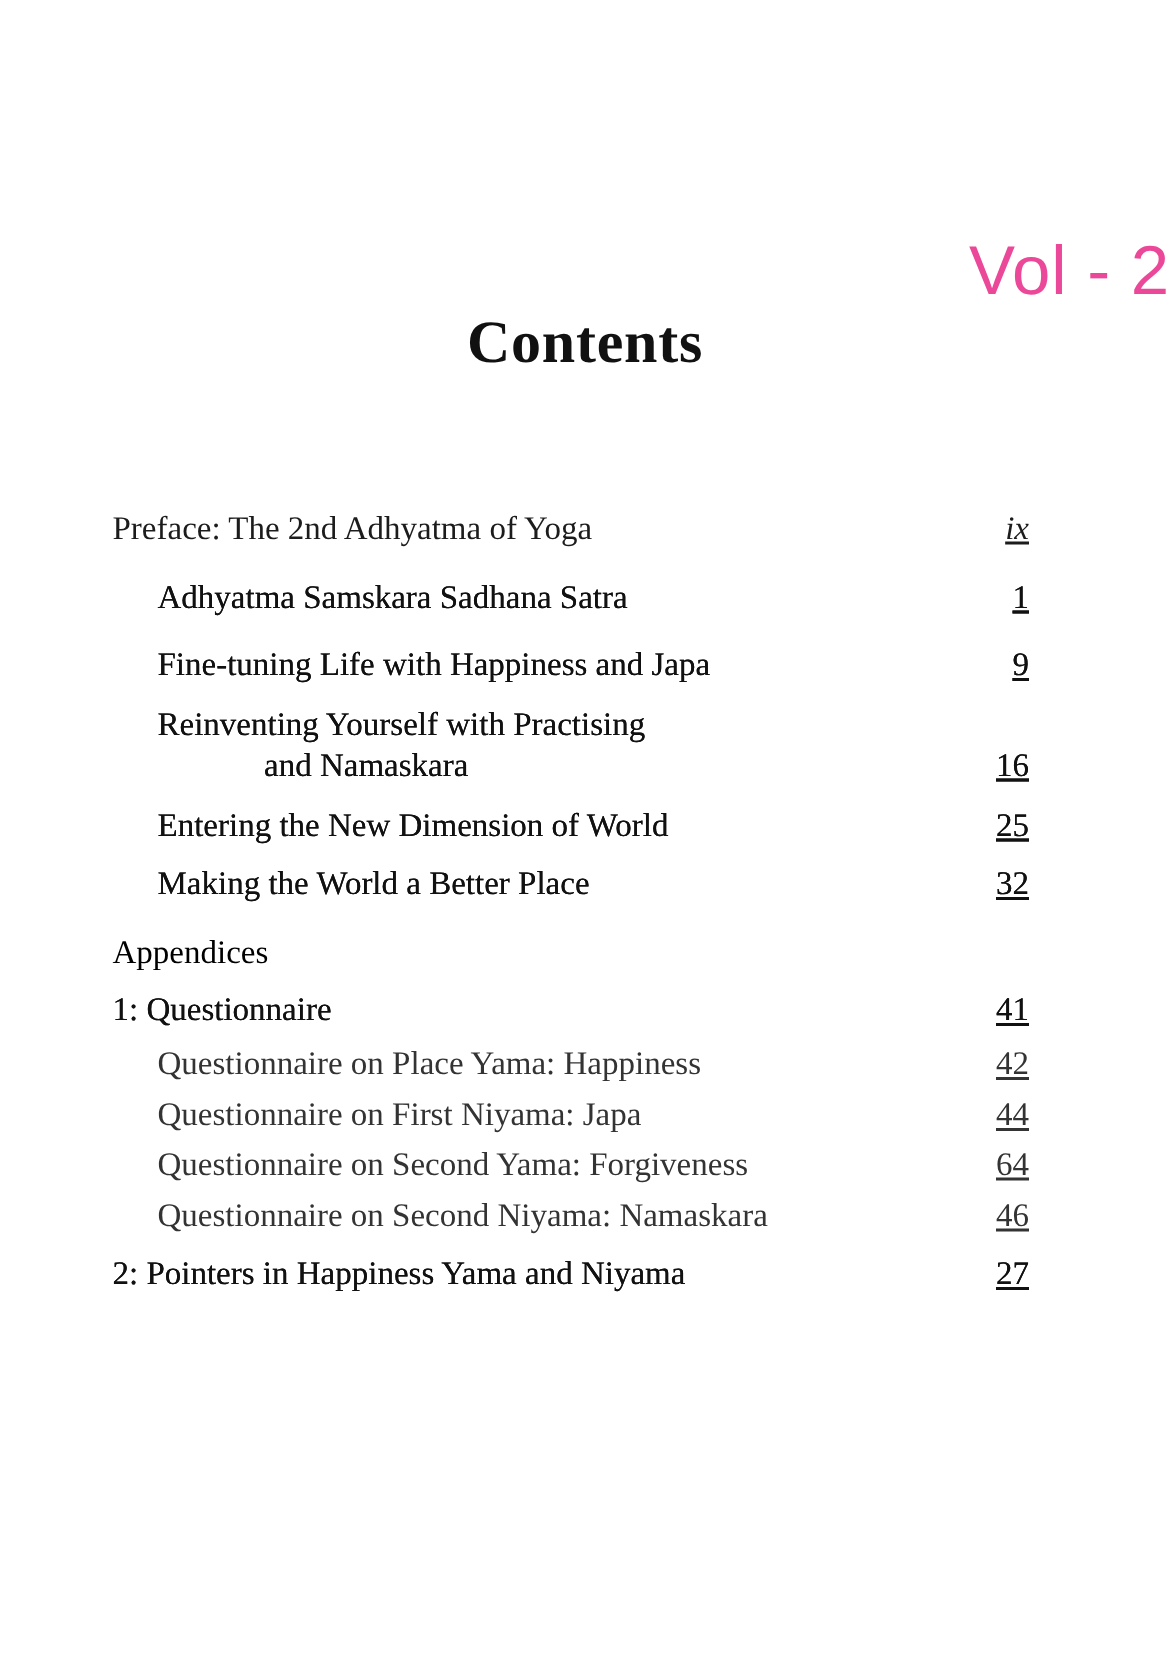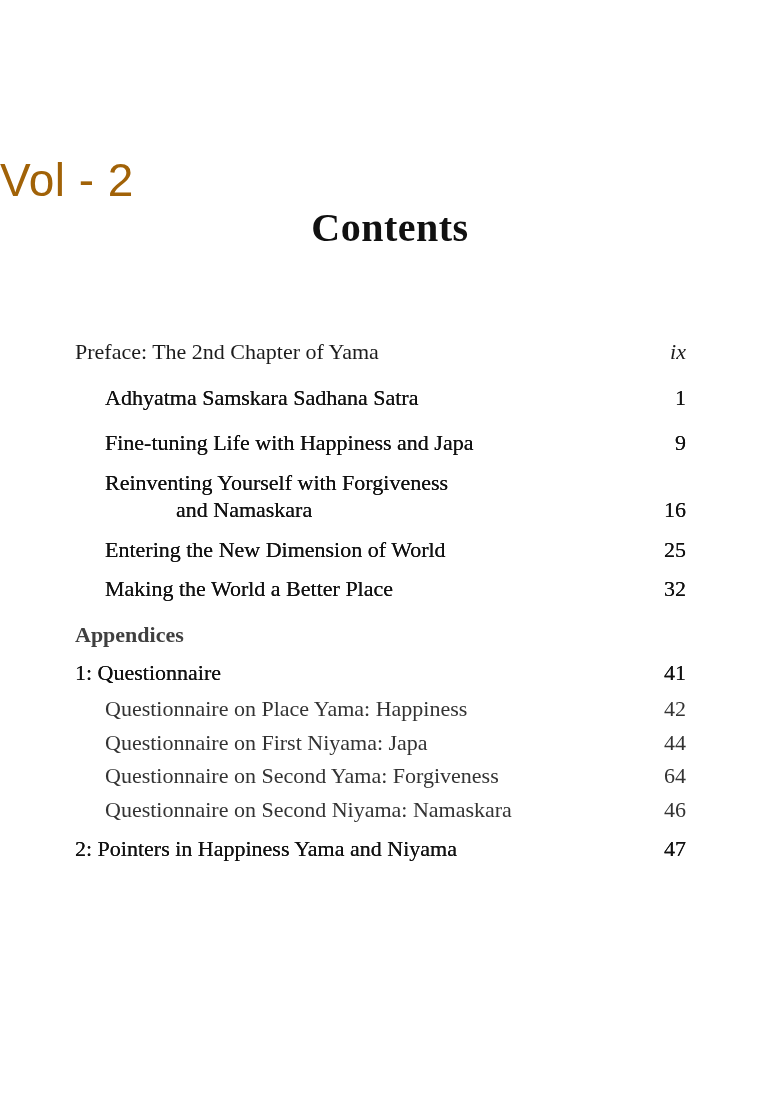--- a/index.html
+++ b/index.html
@@ -20,11 +20,11 @@
       left: 0;
       width: 780px;
       top: 152px;
-      text-align: left;
+      text-align: right;
       font-family: "Liberation Sans", "DejaVu Sans", sans-serif;
       font-size: 46px;
       line-height: 56px;
-      color: #a16207;
+      color: #ec4899;
       letter-spacing: 0.5px;
     }
     .contents-title {

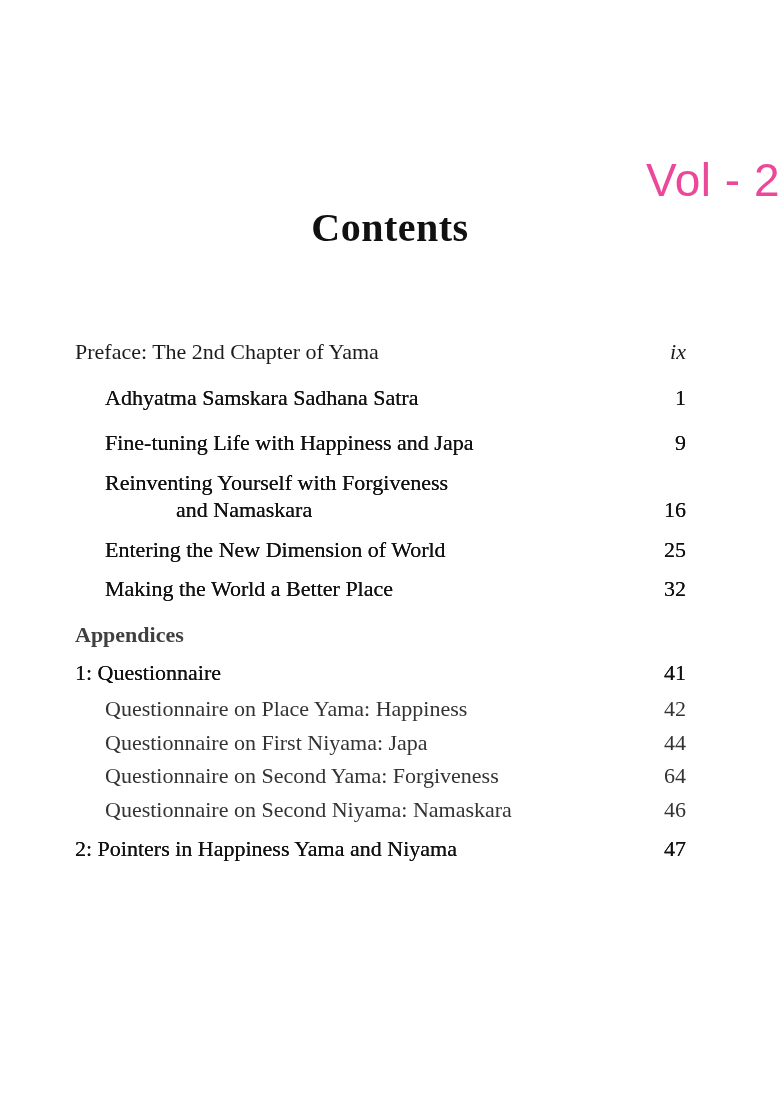--- a/index.html
+++ b/index.html
@@ -89,7 +89,7 @@
 <div class="toc">
 
   <div class="row" style="top:339px;">
-    <span class="title">Preface: The 2nd Chapter of Yama</span>
+    <span class="title">Preface: The 2nd Adhyatma of Yoga</span>
     <span class="page italic">ix</span>
   </div>
 

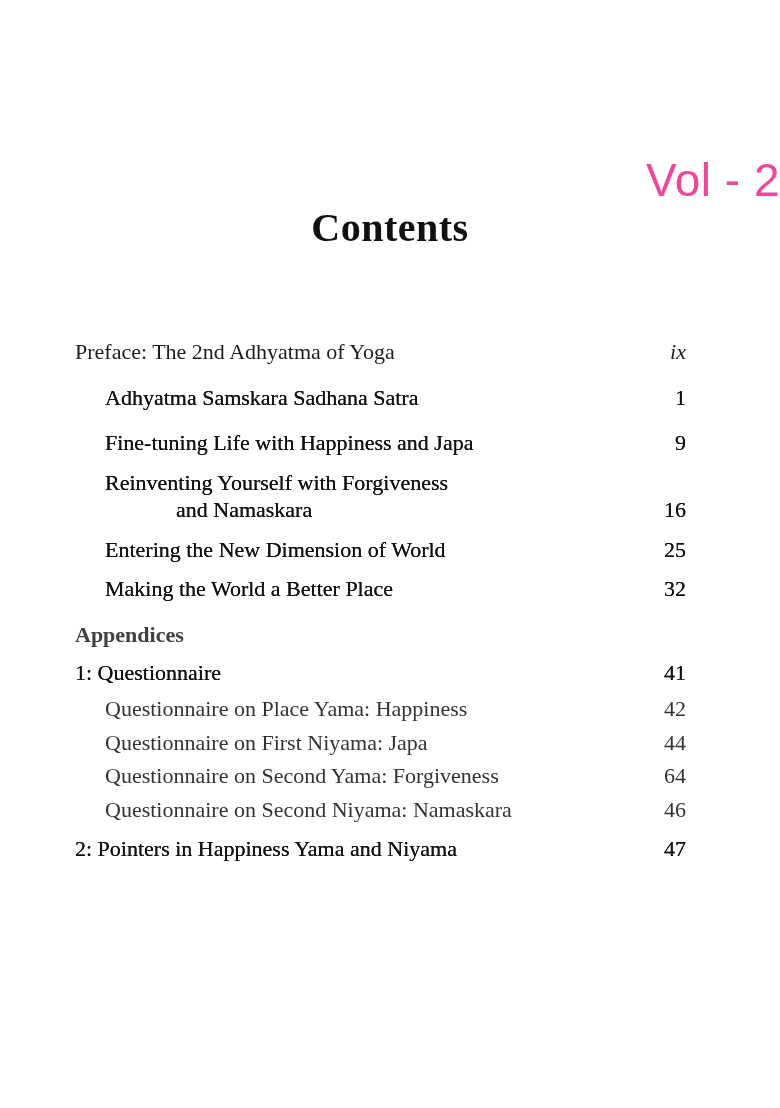--- a/index.html
+++ b/index.html
@@ -64,6 +64,7 @@
       right: 0;
       white-space: nowrap;
       text-align: center;
+      text-decoration: underline;
     }
     .row.chapter { color: #111; text-shadow: 0 0 0.4px #111; }
     .row.sub { color: #333; }

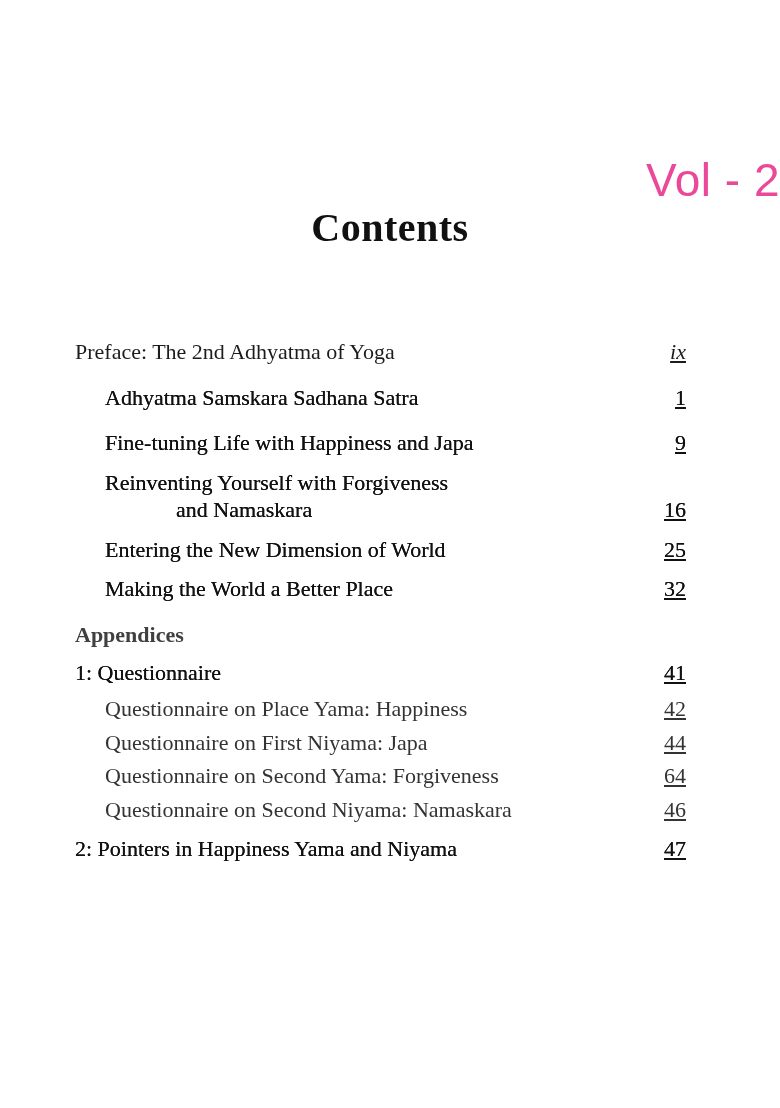--- a/index.html
+++ b/index.html
@@ -105,7 +105,7 @@
   </div>
 
   <div class="row chapter" style="top:470px;">
-    <span class="title indent1">Reinventing Yourself with Forgiveness</span>
+    <span class="title indent1">Reinventing Yourself with Practising</span>
   </div>
   <div class="row chapter" style="top:497px;">
     <span class="title indent2">and Namaskara</span>

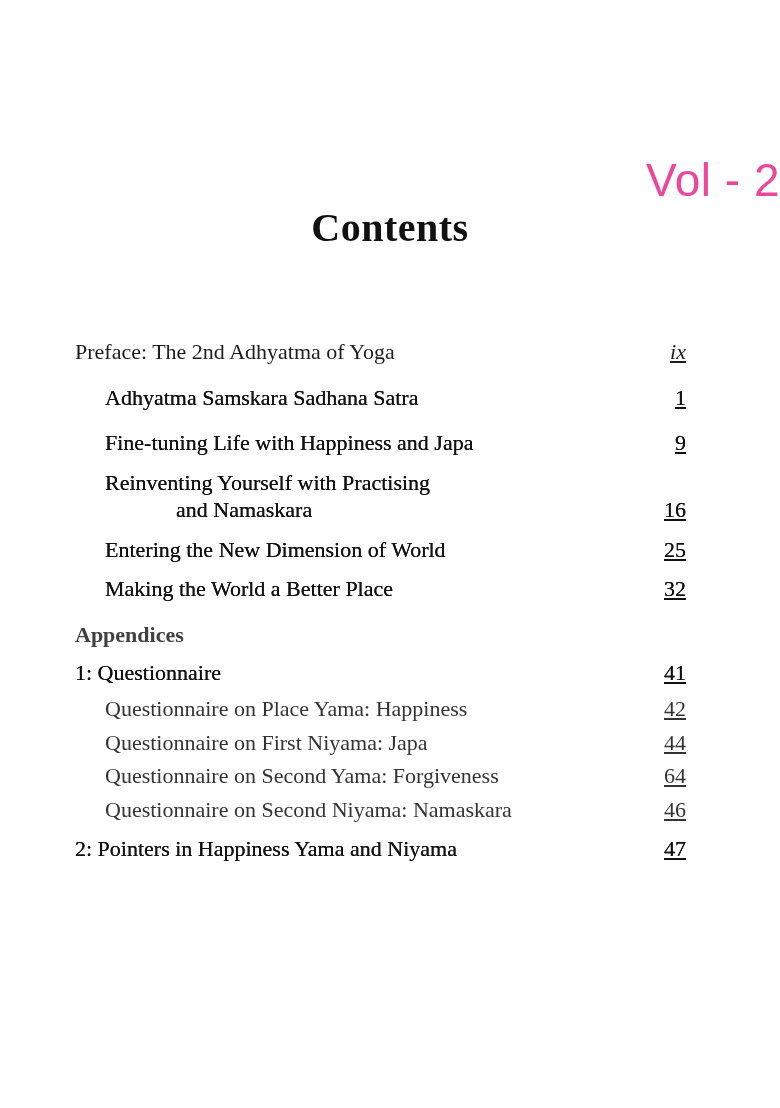--- a/index.html
+++ b/index.html
@@ -76,8 +76,8 @@
       left: 0;
       font-size: 22px;
       line-height: 26px;
-      font-weight: bold;
-      color: #404040;
+      font-weight: normal;
+      color: #000000;
       white-space: nowrap;
     }
   </style>

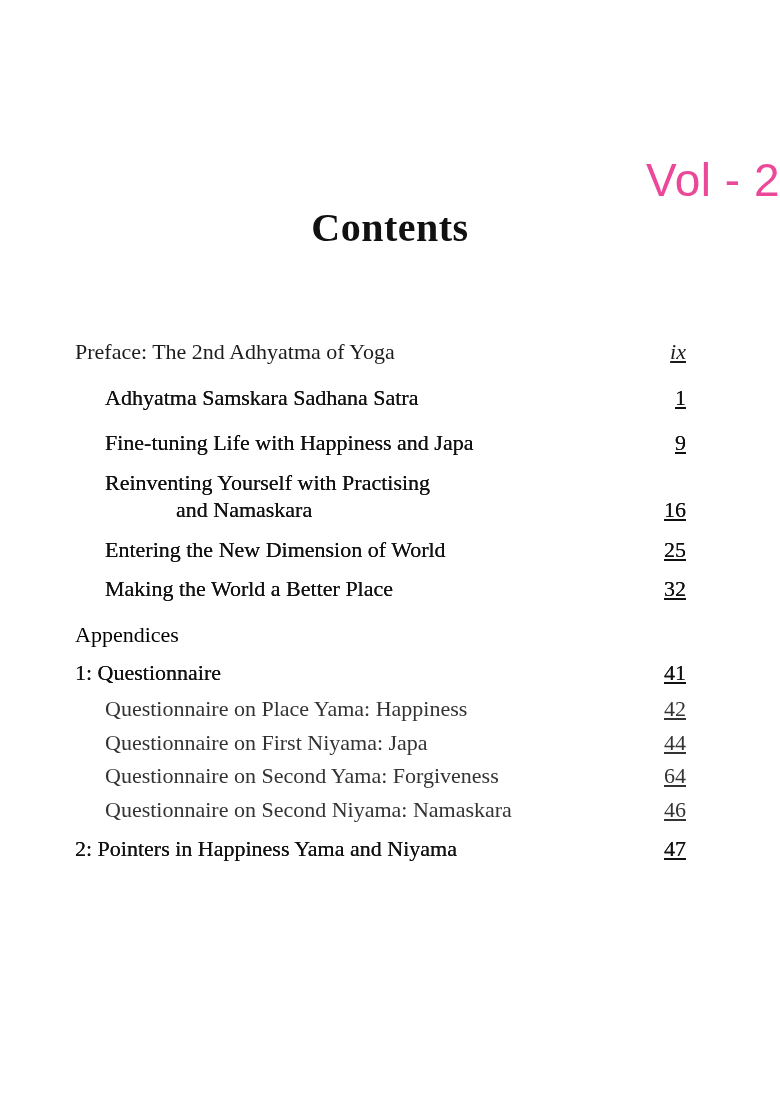--- a/index.html
+++ b/index.html
@@ -151,7 +151,7 @@
 
   <div class="row chapter" style="top:836px;">
     <span class="title">2: Pointers in Happiness Yama and Niyama</span>
-    <span class="page">47</span>
+    <span class="page">27</span>
   </div>
 
 </div>

